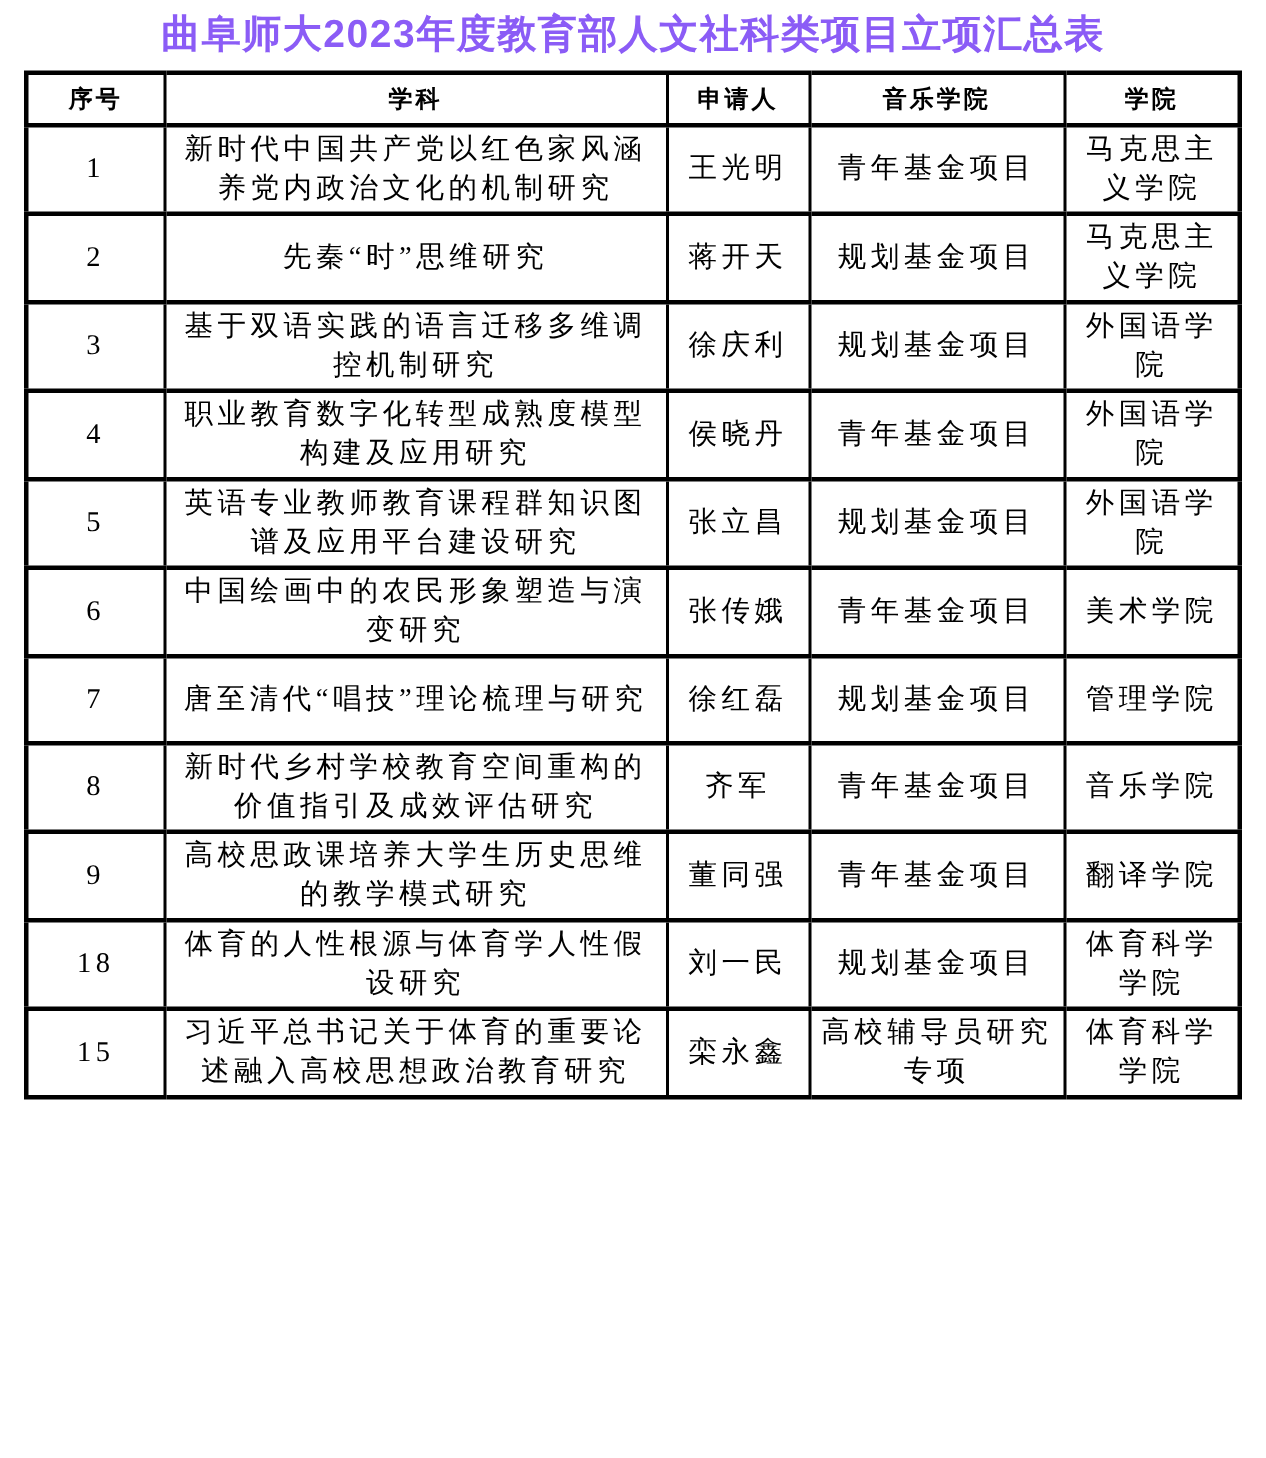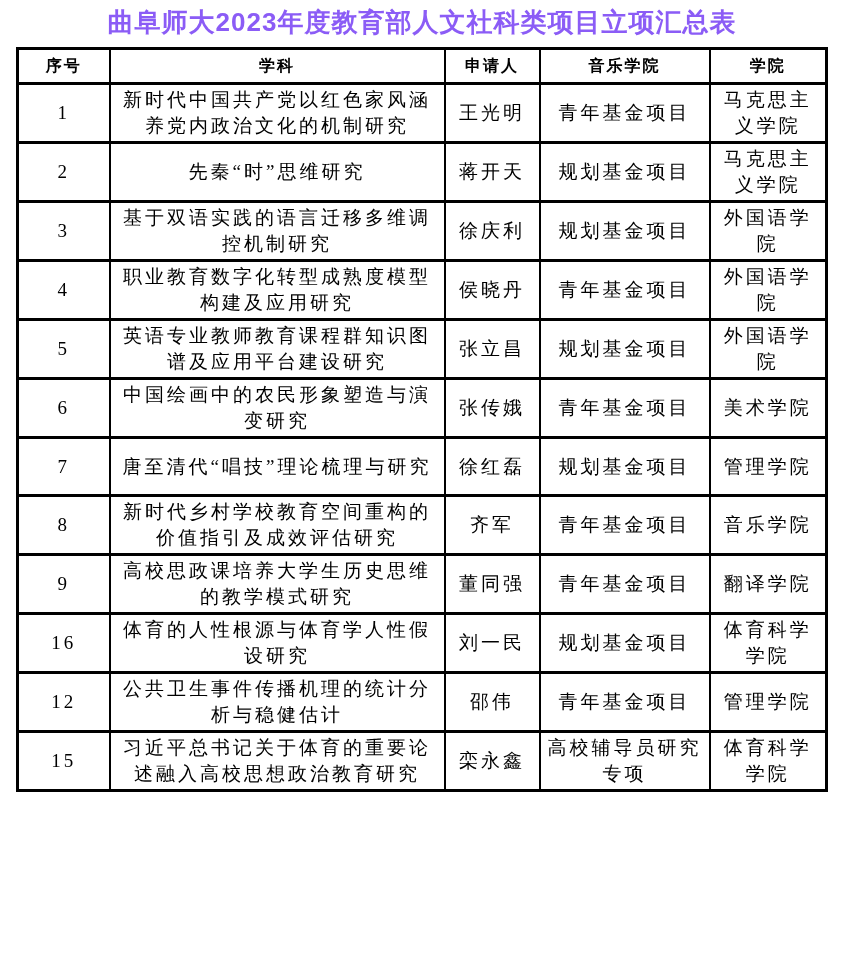--- a/index.html
+++ b/index.html
@@ -152,7 +152,7 @@
       <td>翻译学院</td>
     </tr>
         <tr>
-      <td>16</td>
+      <td>18</td>
       <td>体育的人性根源与体育学人性假设研究</td>
       <td>刘一民</td>
       <td>规划基金项目</td>

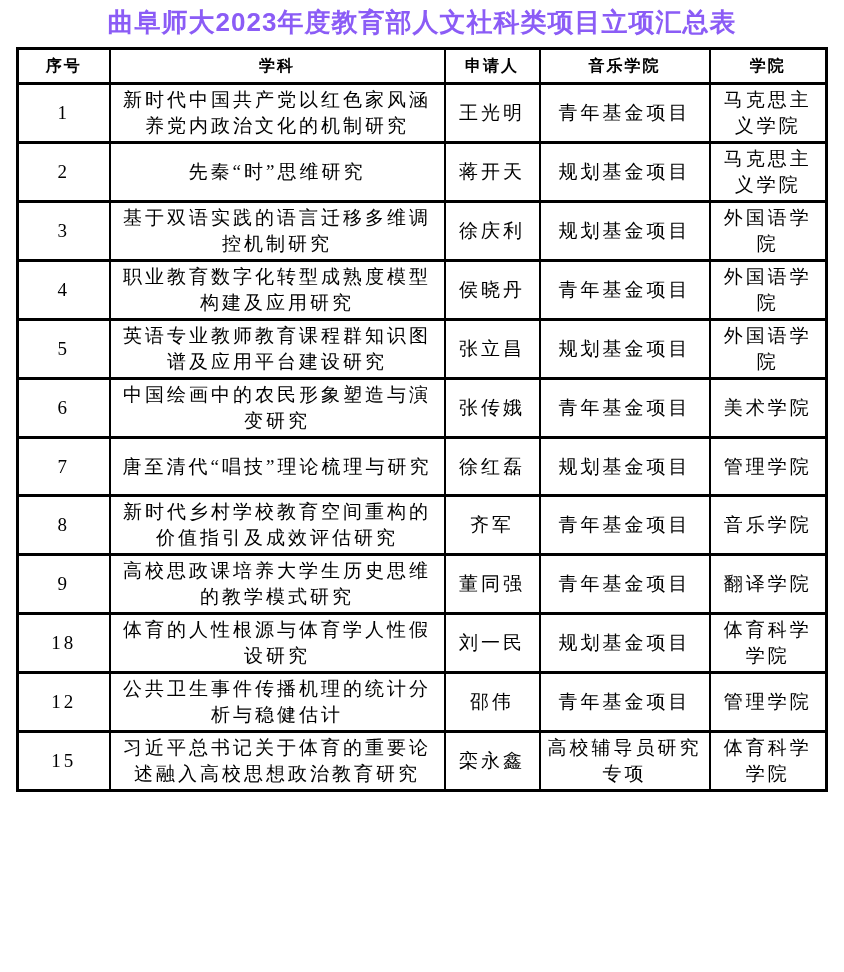--- a/index.html
+++ b/index.html
@@ -159,13 +159,6 @@
       <td>体育科学学院</td>
     </tr>
         <tr>
-      <td>12</td>
-      <td>公共卫生事件传播机理的统计分析与稳健估计</td>
-      <td>邵伟</td>
-      <td>青年基金项目</td>
-      <td>管理学院</td>
-    </tr>
-        <tr>
       <td>15</td>
       <td>习近平总书记关于体育的重要论述融入高校思想政治教育研究</td>
       <td>栾永鑫</td>

